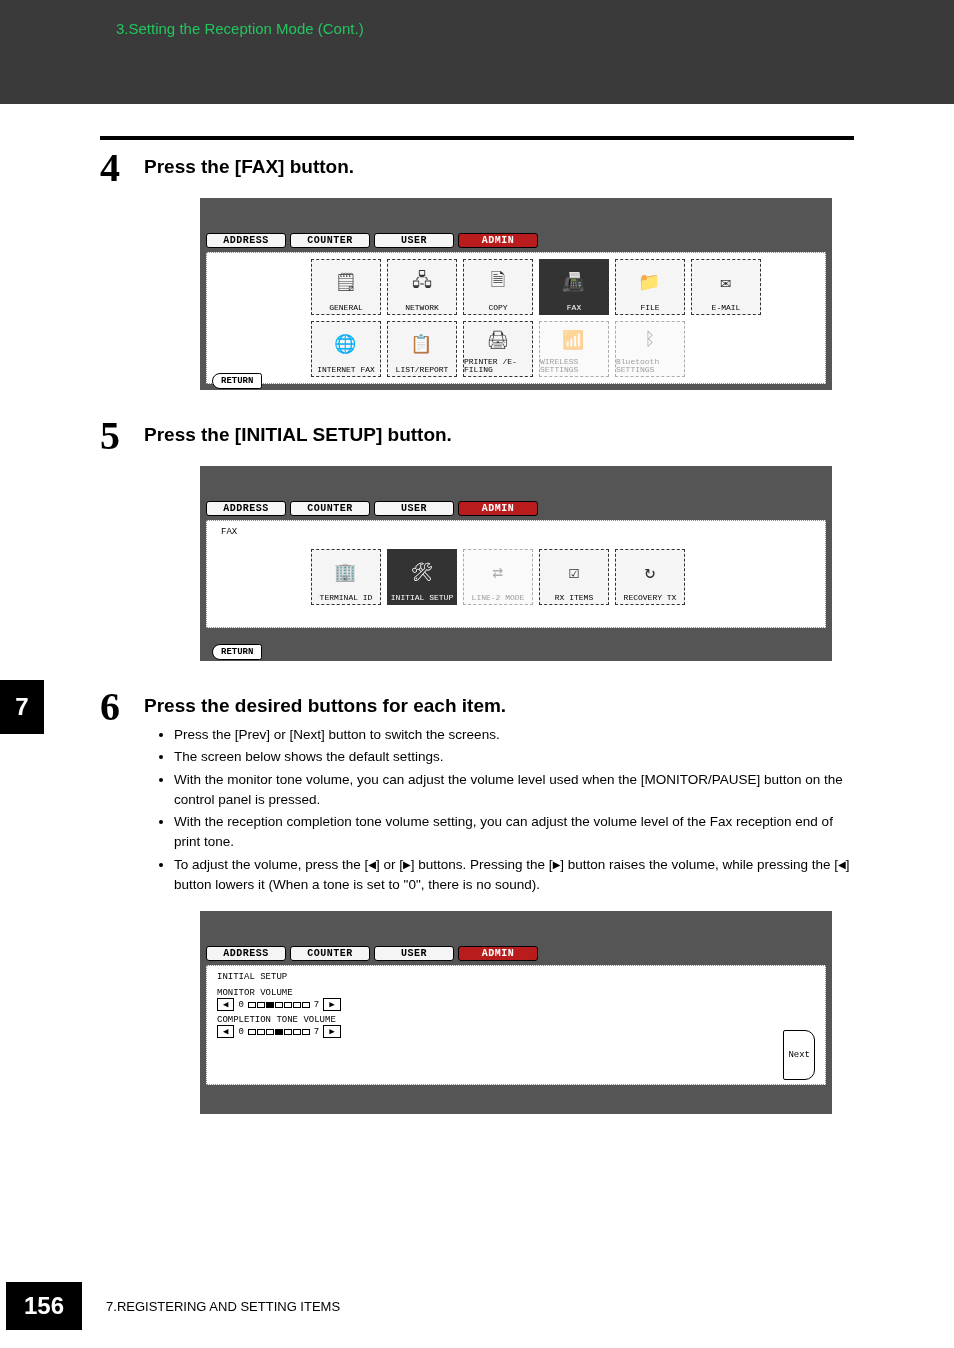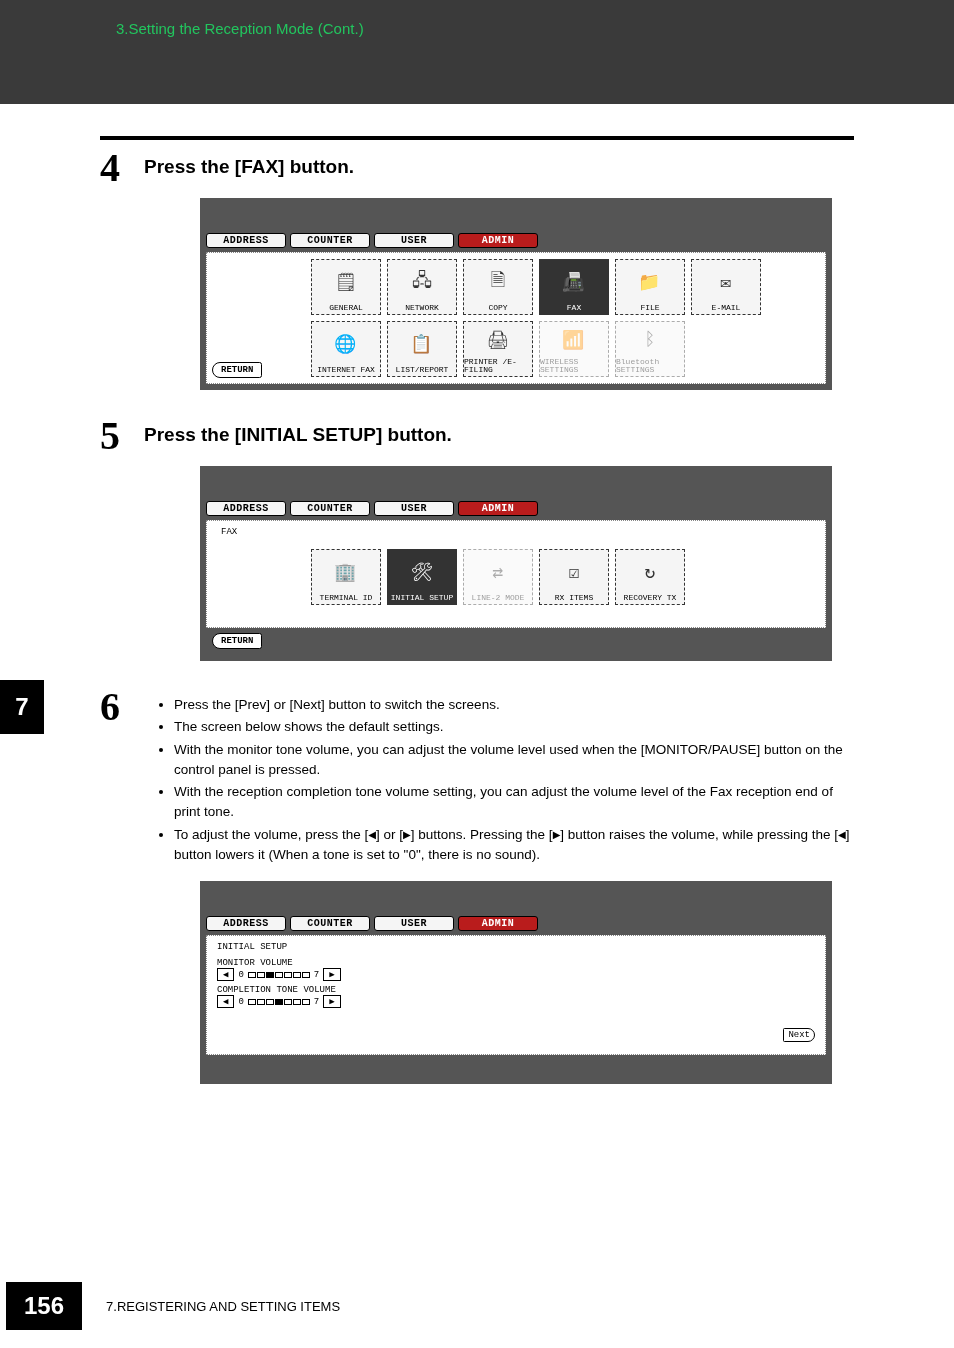--- a/index.html
+++ b/index.html
@@ -114,7 +114,7 @@
     .return-btn {
       position: absolute;
       left: 12px;
-      bottom: 12px;
+      bottom: 1px;
       background: #fff;
       border: 1px solid #000;
       padding: 2px 8px;

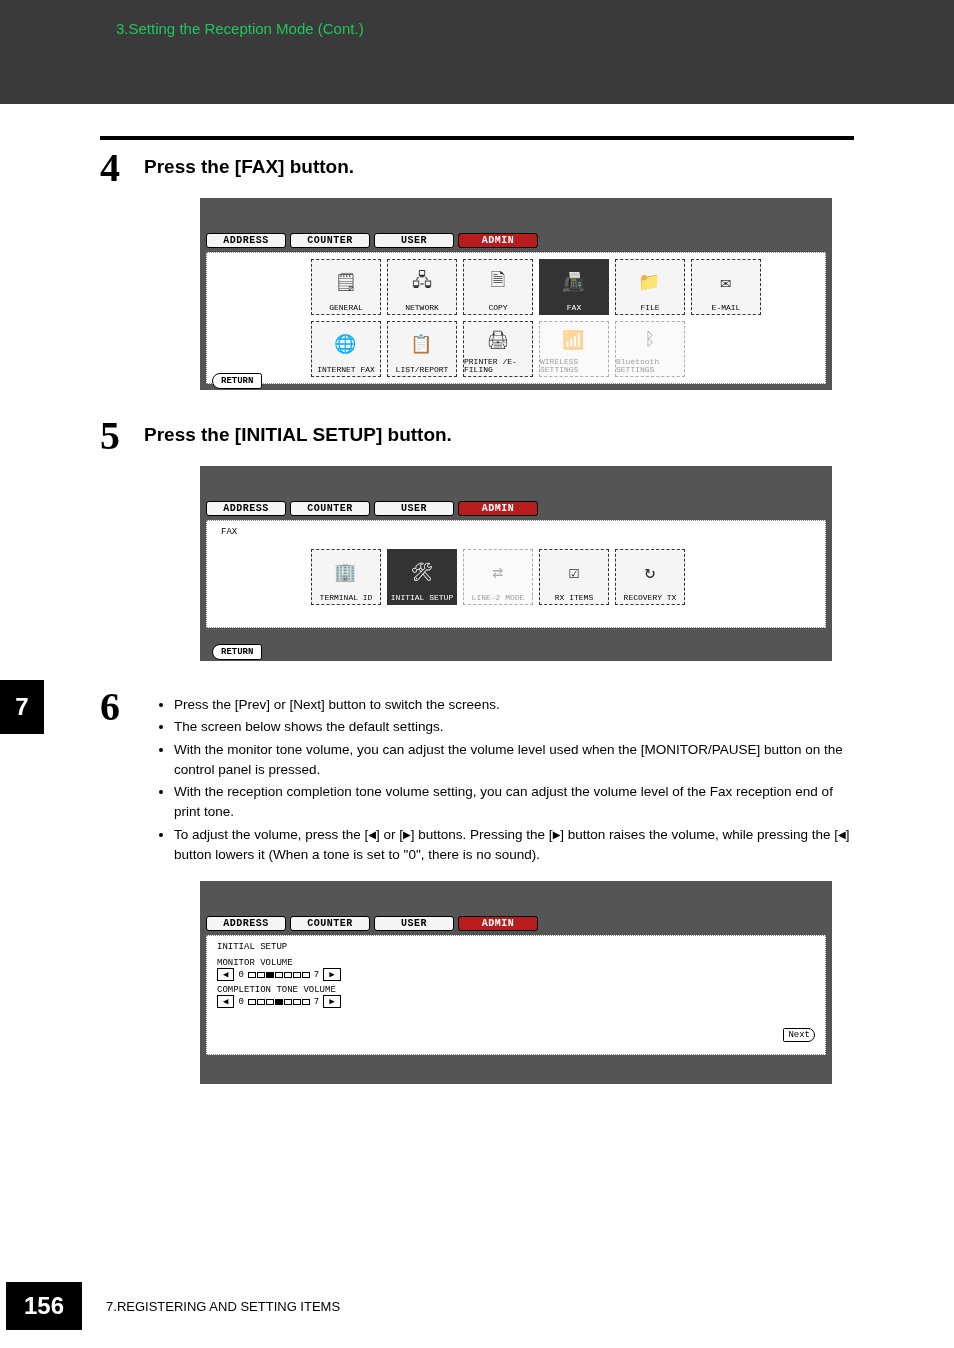--- a/index.html
+++ b/index.html
@@ -322,6 +322,7 @@
   <div class="step" style="margin-top:26px">
     <div class="step-num">6</div>
     <div class="step-text">
+      <div class="step-title">Press the desired buttons for each item.</div>
       <ul class="bullet-list">
         <li>Press the [Prev] or [Next] button to switch the screens.</li>
         <li>The screen below shows the default settings.</li>

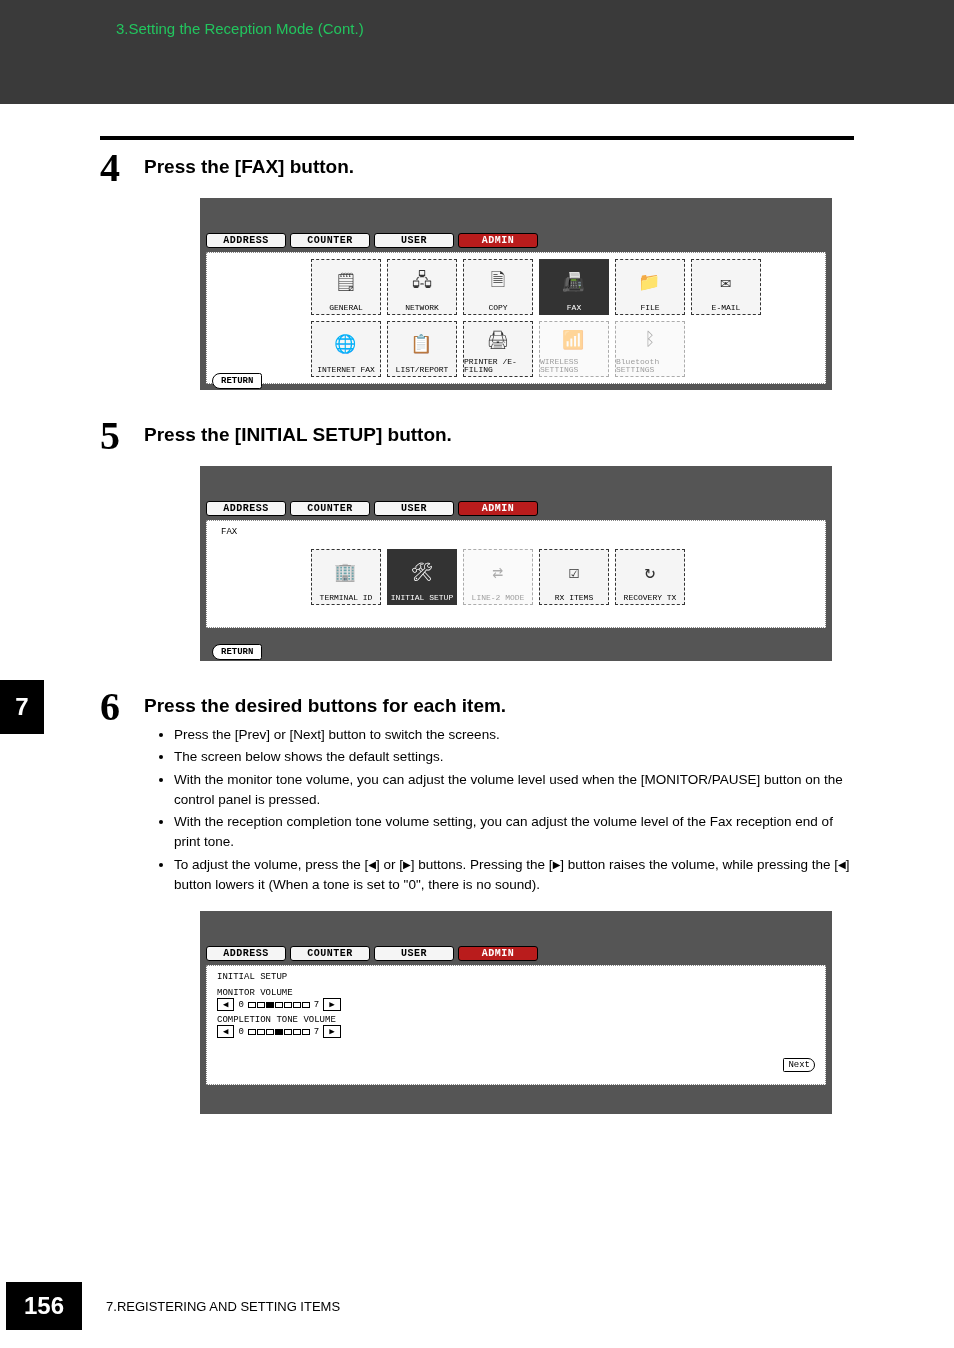--- a/index.html
+++ b/index.html
@@ -170,8 +170,8 @@
     .vol-seg.fill { background: #000; }
     .action-row { display:flex; gap:6px; margin-top:6px; justify-content:center; padding-left:90px;}
     .next-btn {
-      position:absolute; right:10px; bottom:12px;
-      border:1px solid #000; background:#fff; padding:1px 4px;
+      position:absolute; right:10px; bottom:4px;
+      border:1px solid #000; background:#fff; padding:19px 4px;
       font-size:9px; font-family:'Courier New',monospace;
       border-radius: 2px 10px 10px 2px;
     }

